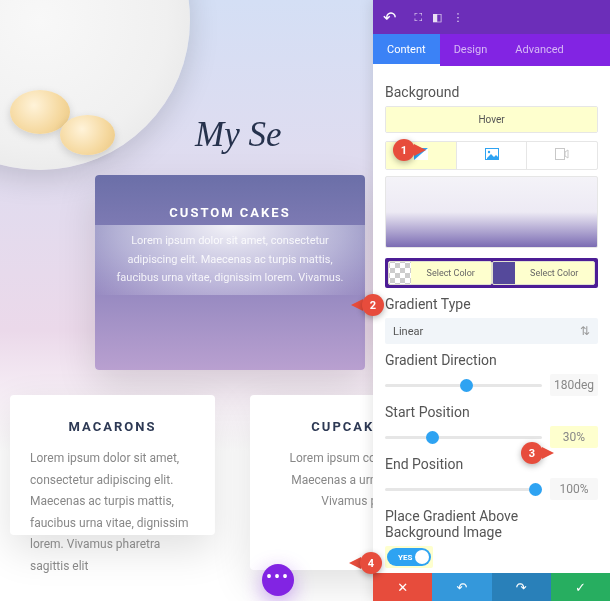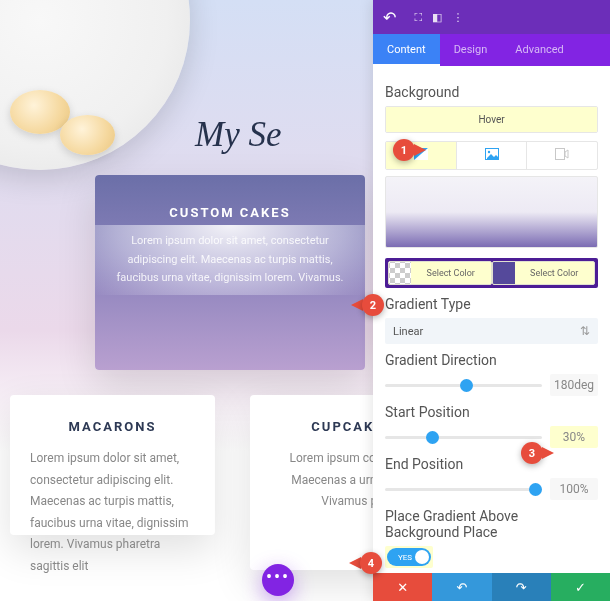--- a/index.html
+++ b/index.html
@@ -188,7 +188,7 @@
     </div>
 
     <div class="lbl" style="margin-bottom:0">Place Gradient Above</div>
-    <div class="lbl" style="margin-top:0">Background Place</div>
+    <div class="lbl" style="margin-top:0">Background Image</div>
     <span class="thl">
       <span class="toggle">
         <span class="tx">YES</span>

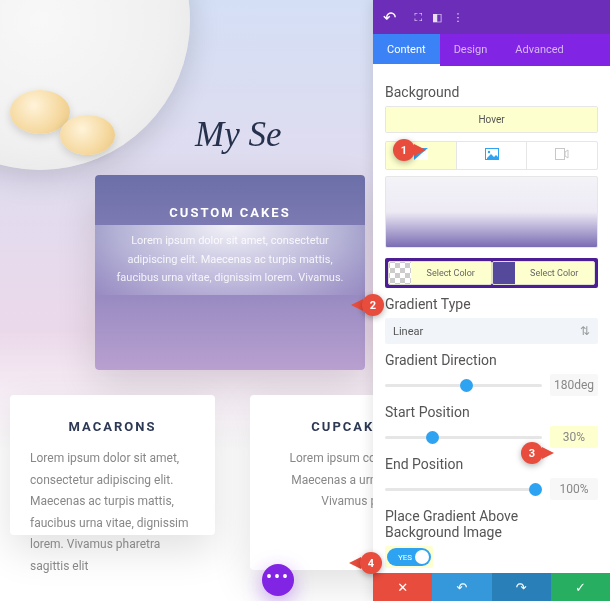--- a/index.html
+++ b/index.html
@@ -60,7 +60,7 @@
 .val.hl{background:#feffce}
 .toggle{display:inline-flex;align-items:center;background:#2ea3f2;border-radius:10px;height:18px;width:44px;position:relative;cursor:pointer}
 .toggle .kn{position:absolute;right:2px;top:2px;width:14px;height:14px;background:#fff;border-radius:50%}
-.toggle .tx{color:#fff;font-size:8px;font-weight:400;margin-left:11px}
+.toggle .tx{color:#fff;font-size:8px;font-weight:700;margin-left:11px}
 .thl{display:inline-block;background:#feffce;padding:2px;border-radius:2px}
 .actions{height:28px;display:flex}
 .actions .a{flex:1;display:flex;align-items:center;justify-content:center;color:#fff;font-size:13px;cursor:pointer}

